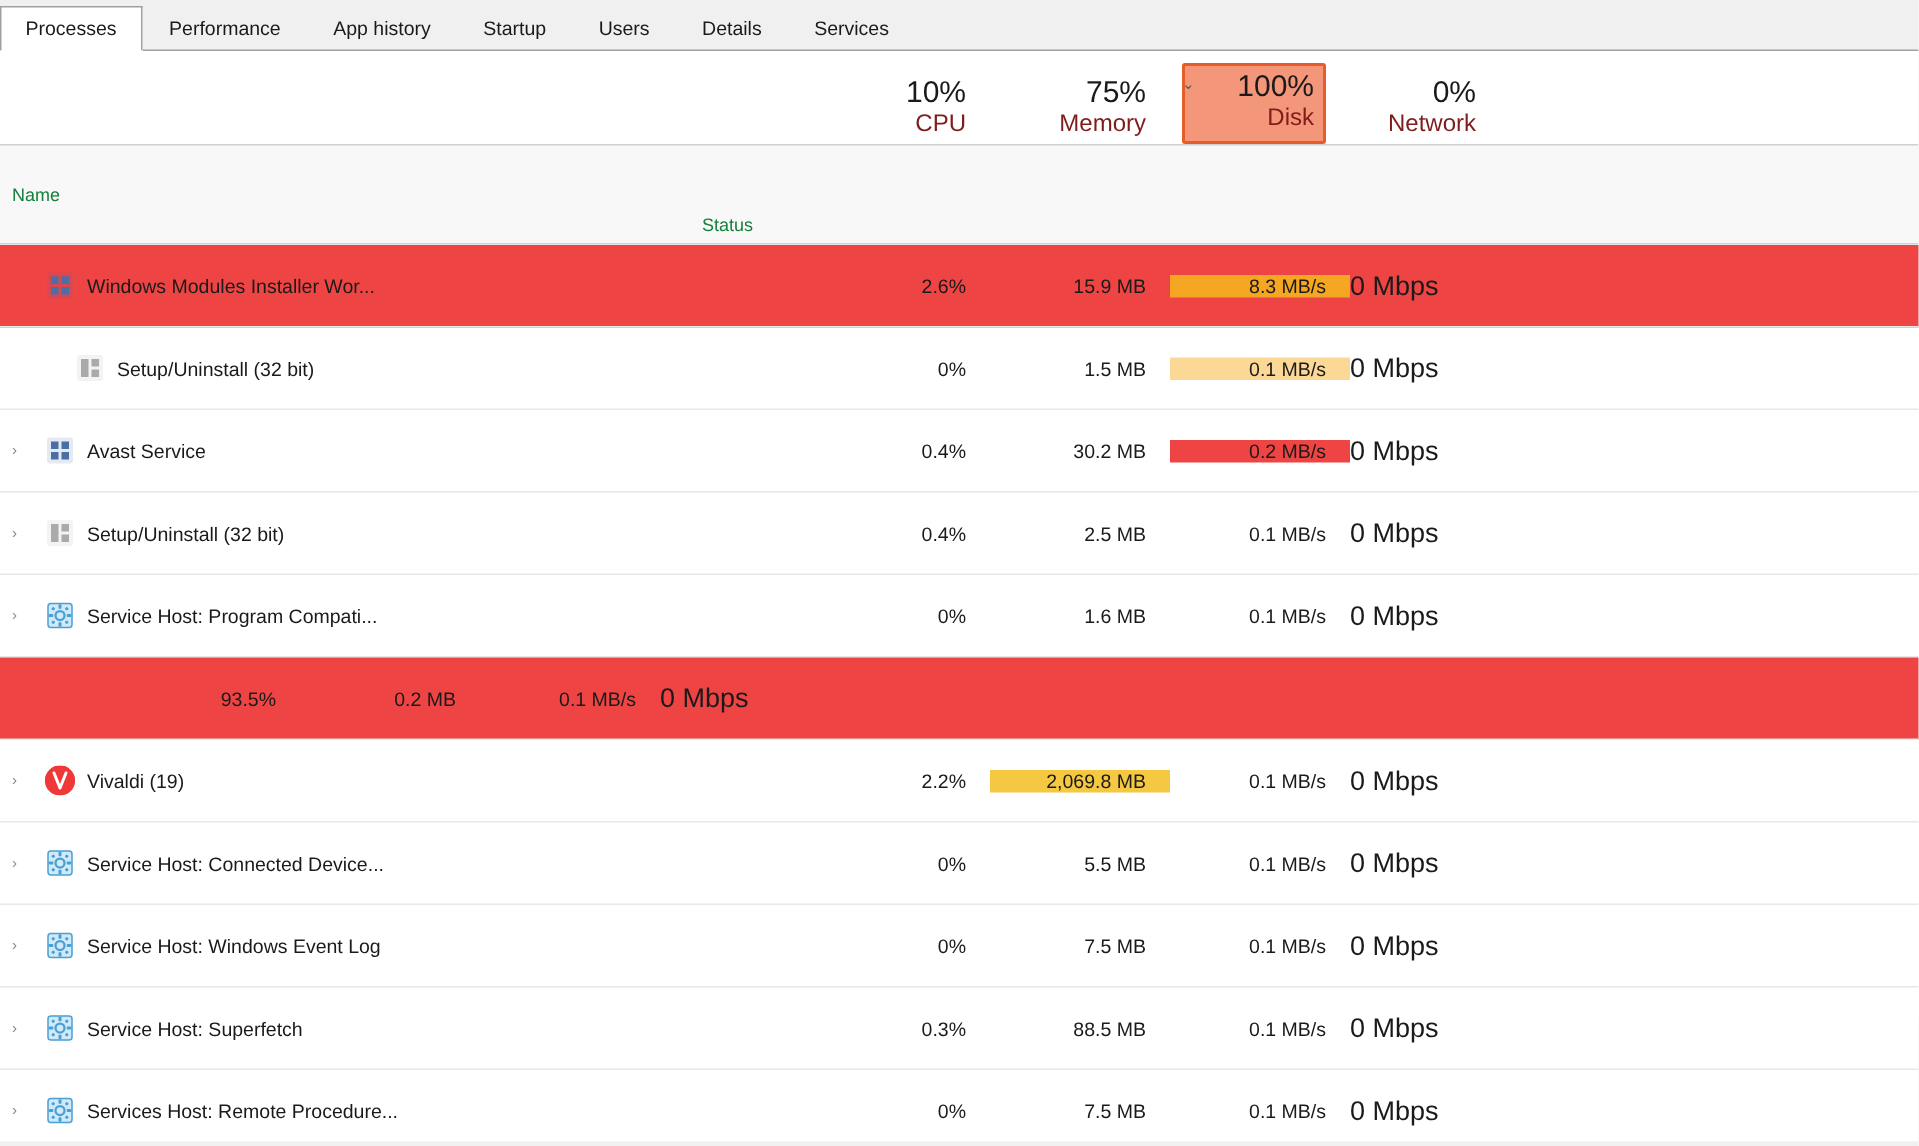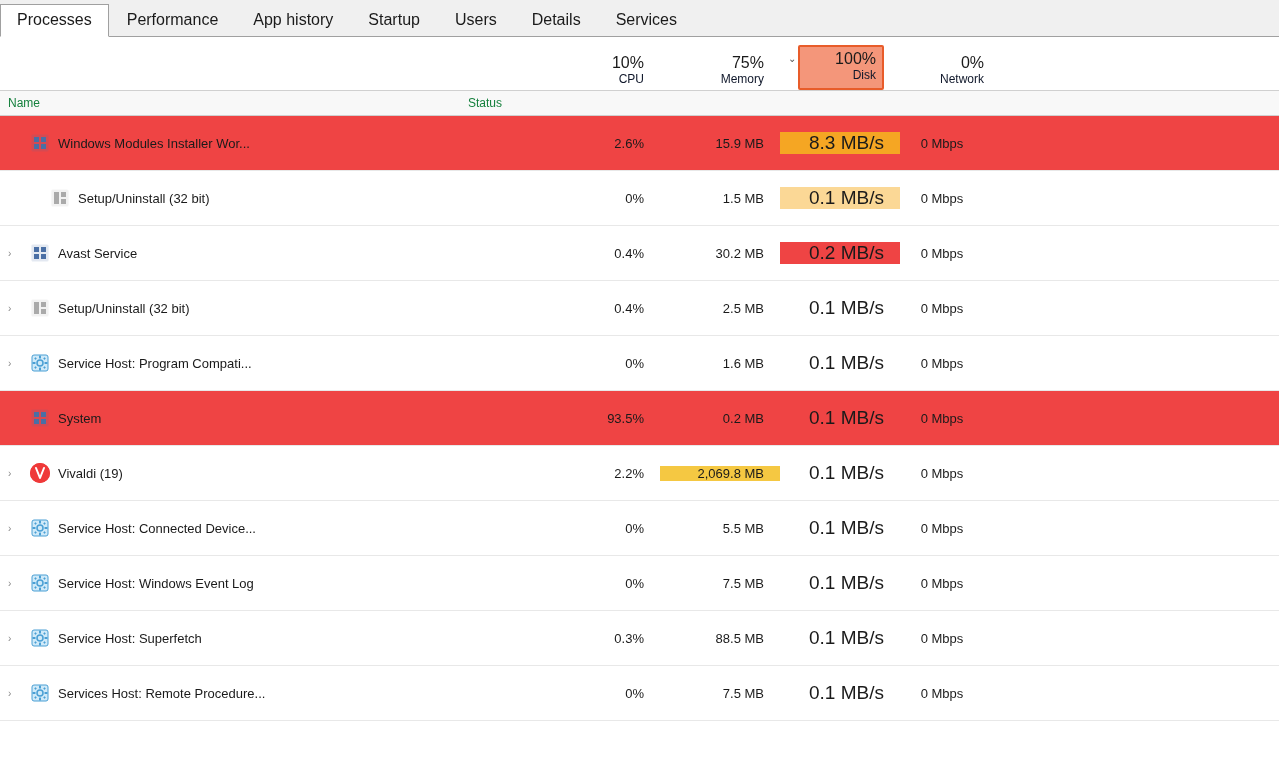--- a/index.html
+++ b/index.html
@@ -25,7 +25,7 @@
     .tab {
       padding: 6px 16px 7px 16px;
       cursor: pointer;
-      font-size: 16px;
+      font-size: 13px;
       color: #1a1a1a;
       border: 1px solid transparent;
       border-bottom: none;

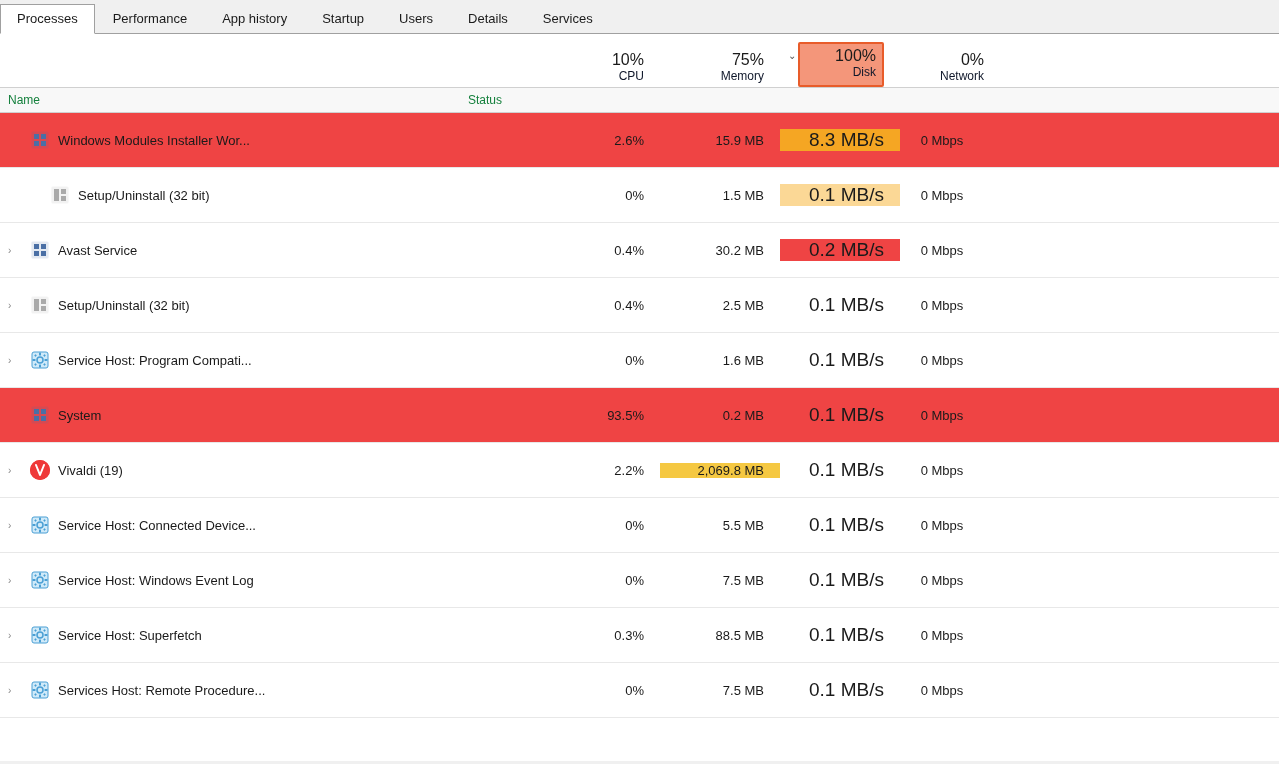--- a/index.html
+++ b/index.html
@@ -96,7 +96,7 @@
     }
 
     .pct-value {
-      font-size: 16px;
+      font-size: 20px;
       font-weight: 300;
       color: #1a1a1a;
       display: block;

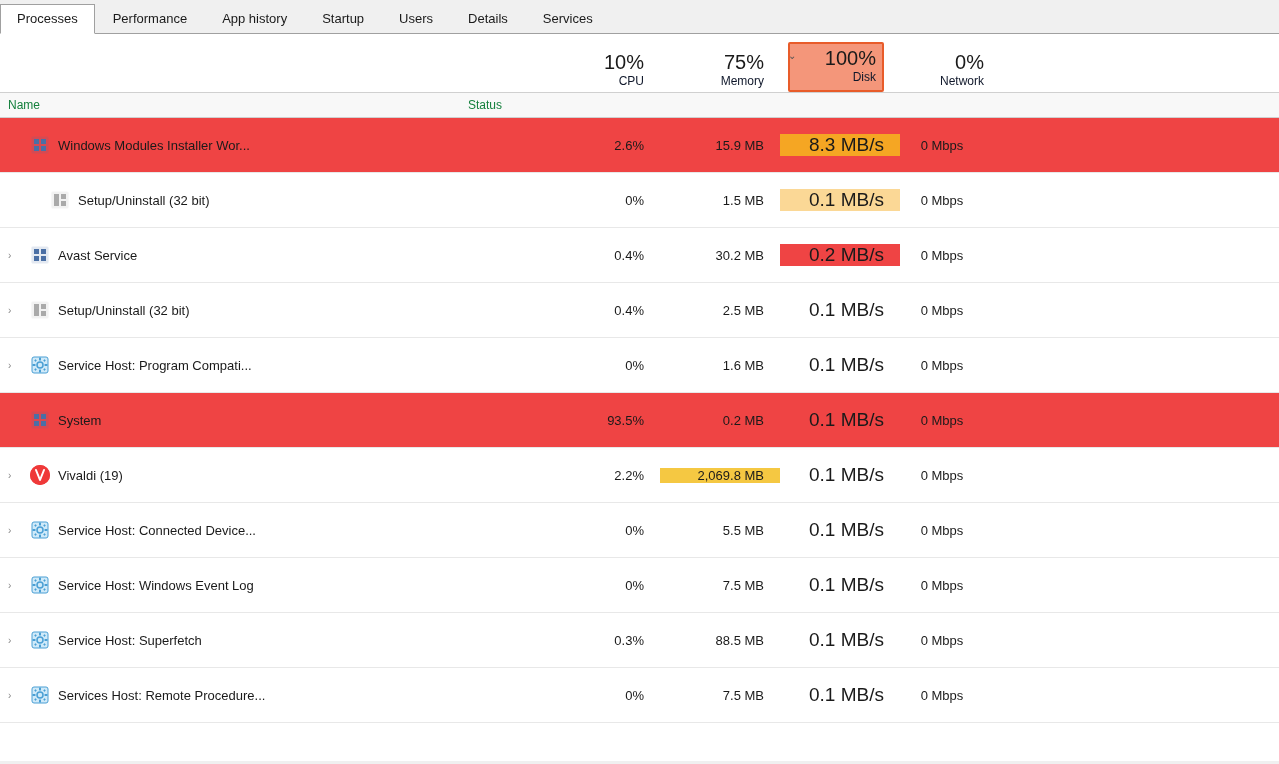--- a/index.html
+++ b/index.html
@@ -103,8 +103,8 @@
       line-height: 1.2;
     }
     .pct-label {
-      font-size: 12px;
-      color: #0f172a;
+      font-size: 16px;
+      color: #7f1d1d;
       display: block;
       padding-bottom: 4px;
     }

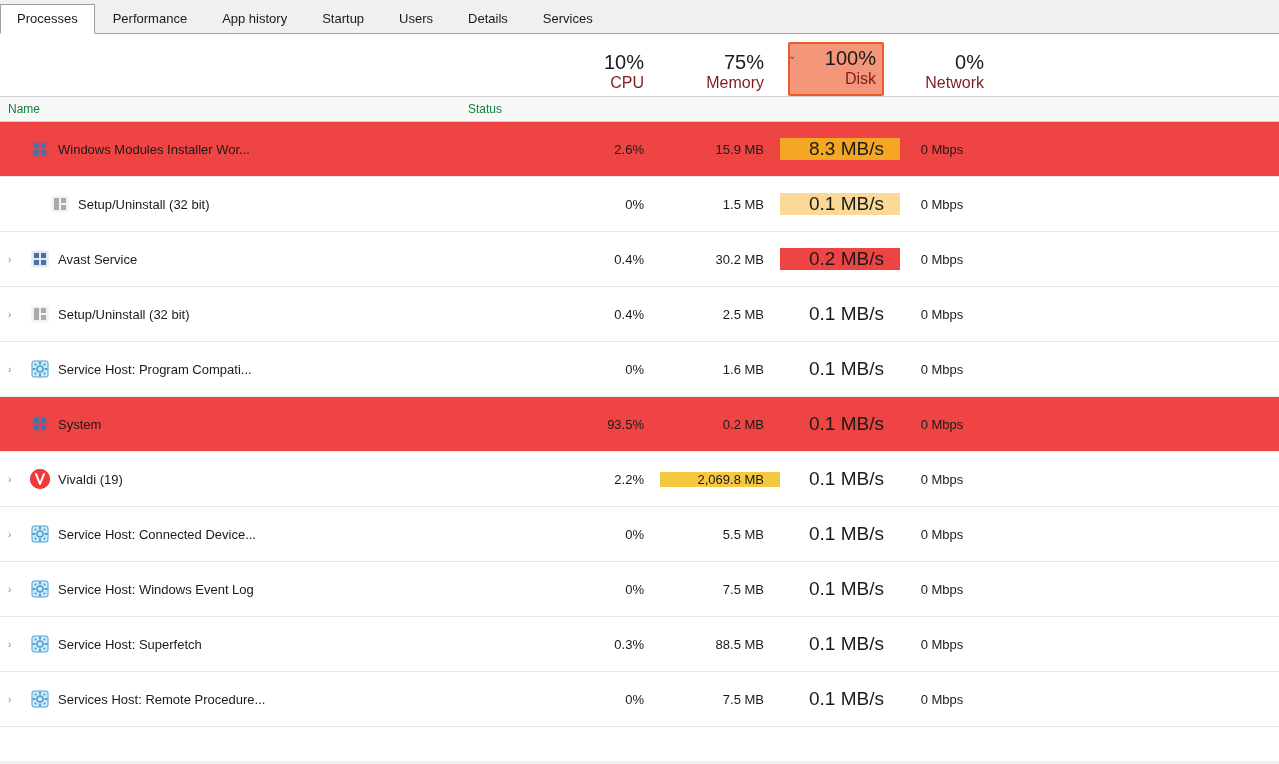--- a/index.html
+++ b/index.html
@@ -144,7 +144,7 @@
       padding: 2px 8px;
     }
     .col-label-name { flex: 0 0 460px; }
-    .col-label-status { flex: 0 0 100px; }
+    .col-label-status { flex: 0 0 100px; margin-top: 41px; }
     .col-label-cpu { flex: 0 0 100px; text-align: right; padding-right: 16px; }
     .col-label-memory { flex: 0 0 120px; text-align: right; padding-right: 16px; }
     .col-label-disk { flex: 0 0 120px; text-align: right; padding-right: 16px; }

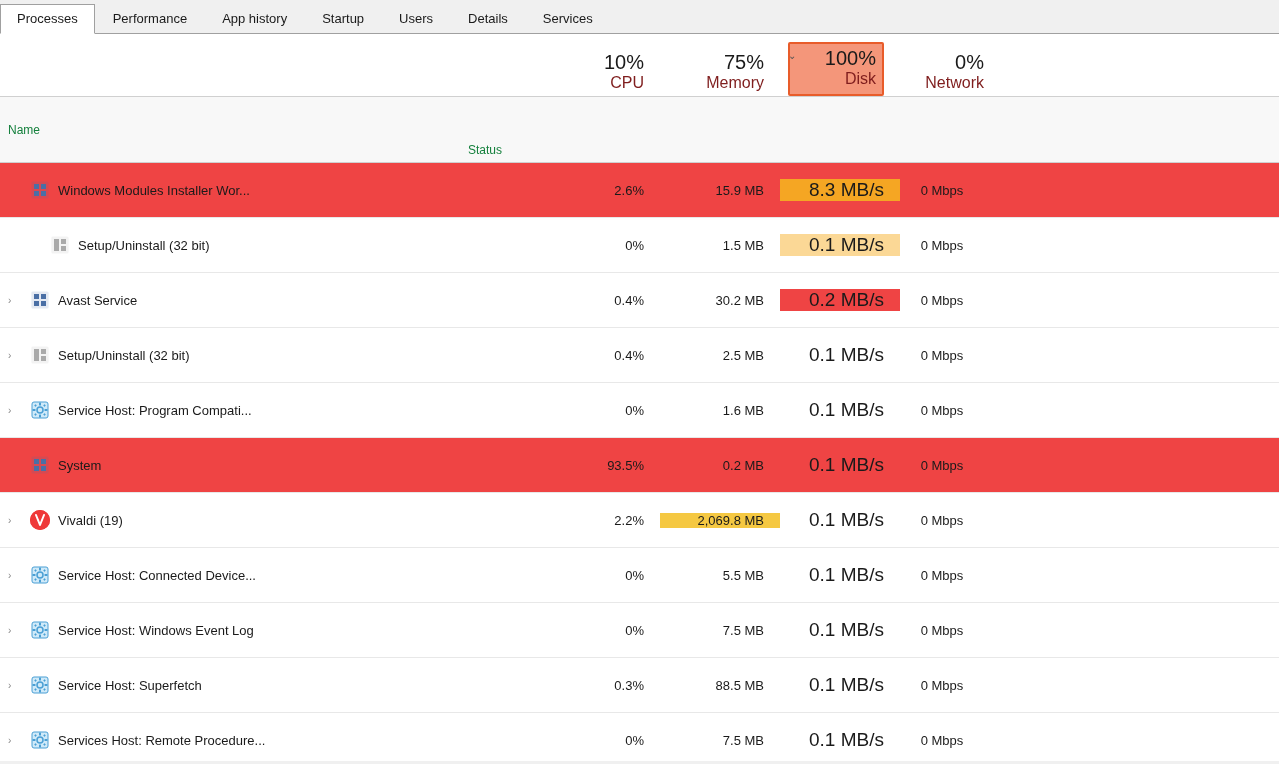--- a/index.html
+++ b/index.html
@@ -193,7 +193,7 @@
       flex: 0 0 120px;
       text-align: right;
       padding-right: 16px;
-      font-size: 19px;
+      font-size: 13px;
     }
     .cell-network {
       flex: 0 0 100px;

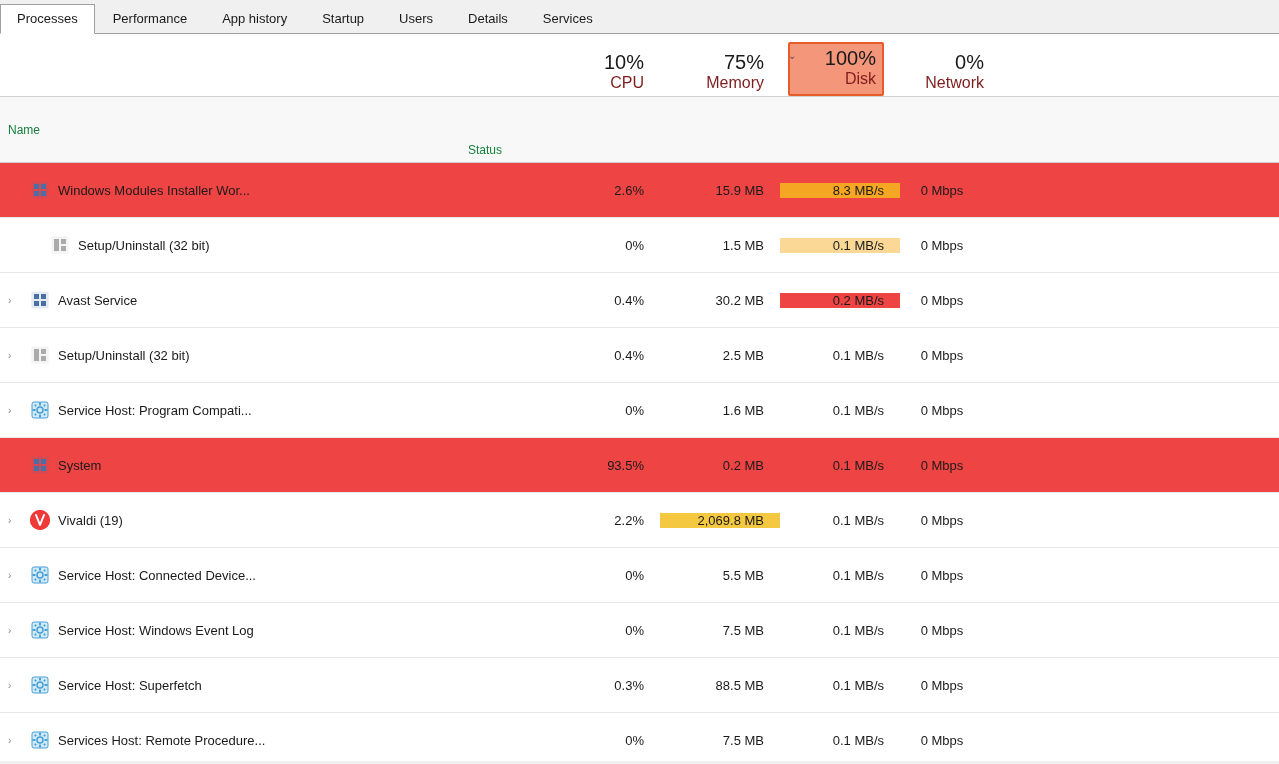--- a/index.html
+++ b/index.html
@@ -197,9 +197,9 @@
     }
     .cell-network {
       flex: 0 0 100px;
-      text-align: center;
-      padding-right: 16px;
-      font-size: 13px;
+      text-align: left;
+      padding-right: 16px;
+      font-size: 18px;
     }
 
     .expand-arrow {

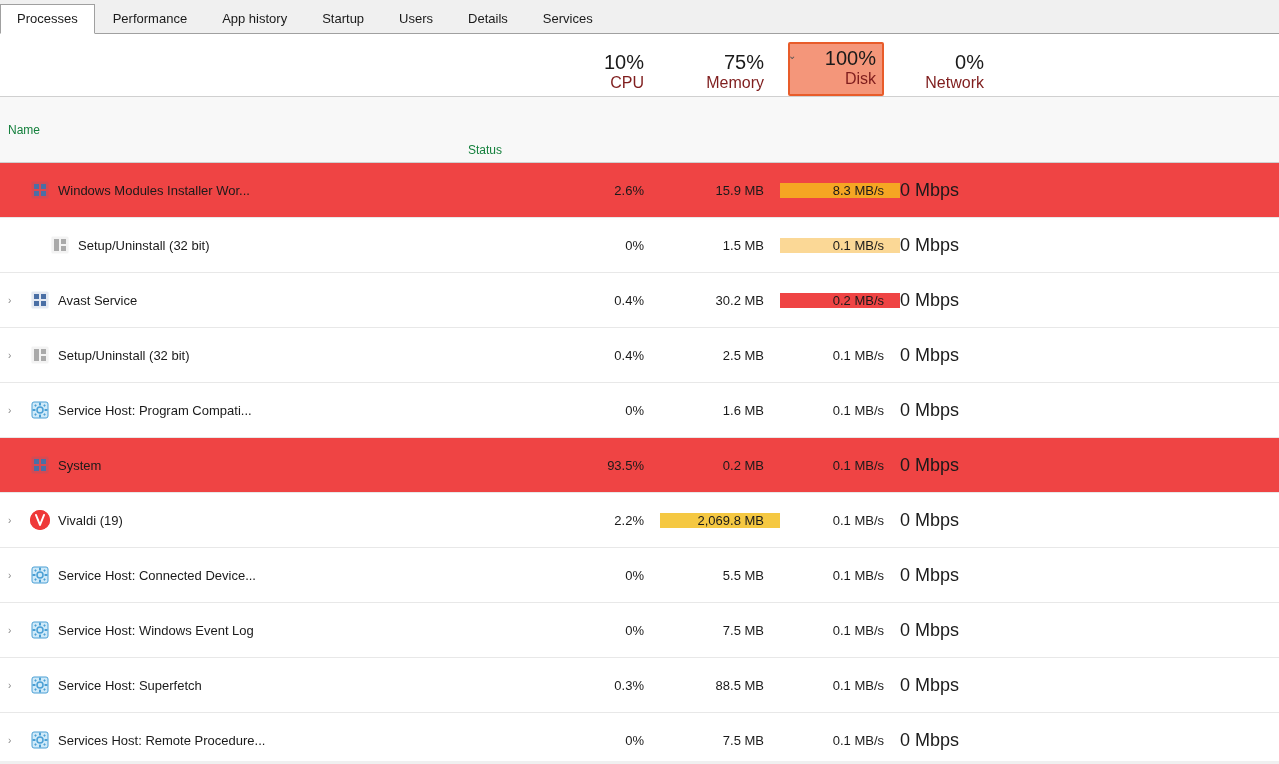--- a/index.html
+++ b/index.html
@@ -429,19 +429,6 @@
     <div class="cell-network">0 Mbps</div>
   </div>
       <div class="table-row bg-yellow-light">
-    <div class="cell-name" style="padding-left:8px">
-      <span class="expand-arrow"></span>
-      <div class="module-icon">
-      <svg width="18" height="18" viewBox="0 0 18 18">
-        <rect x="1" y="1" width="16" height="16" rx="1" fill="#4a6fa5" opacity="0.15" stroke="#4a6fa5" stroke-width="1.2"></rect>
-        <rect x="3" y="3" width="5" height="5" fill="#4a6fa5"></rect>
-        <rect x="10" y="3" width="5" height="5" fill="#4a6fa5"></rect>
-        <rect x="3" y="10" width="5" height="5" fill="#4a6fa5"></rect>
-        <rect x="10" y="10" width="5" height="5" fill="#4a6fa5"></rect>
-      </svg>
-    </div>
-      <span class="row-name-text">System</span>
-    </div>
     <div class="cell-status"></div>
     <div class="cell-cpu">93.5%</div>
     <div class="cell-memory">0.2 MB</div>

